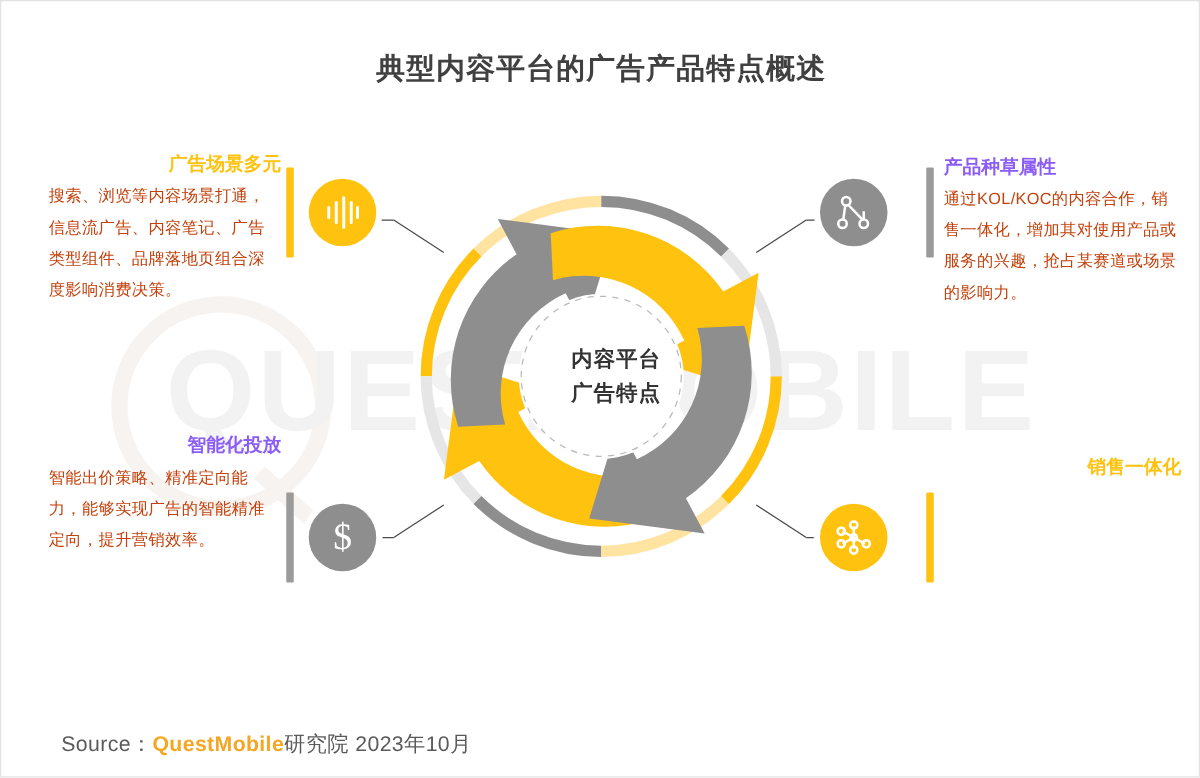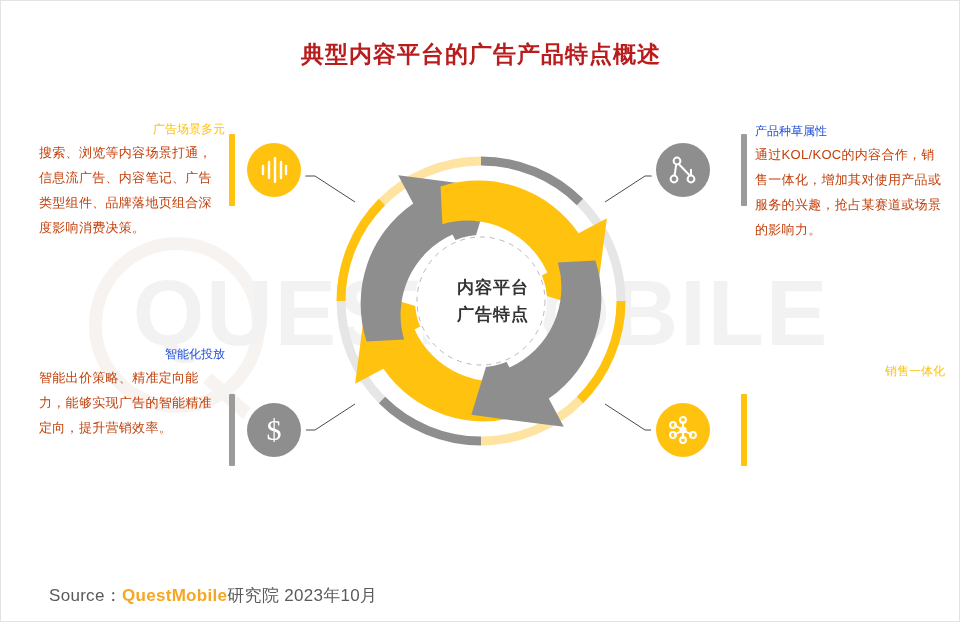--- a/index.html
+++ b/index.html
@@ -38,7 +38,7 @@
   
   .title{
     position:absolute;left:0;top:38px;width:960px;text-align:center;
-    font-size:23px;font-weight:bold;color:#b91c1c;letter-spacing:1px;
+    font-size:23px;font-weight:bold;color:#404040;letter-spacing:1px;
     z-index:5;
   }
 

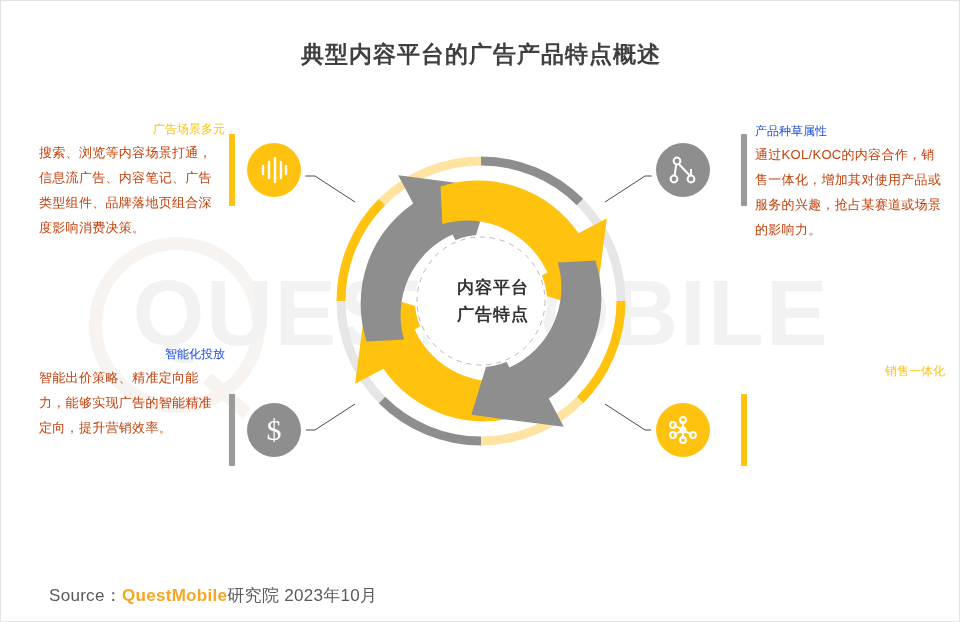--- a/index.html
+++ b/index.html
@@ -59,7 +59,7 @@
   
   .block{position:absolute;z-index:4;}
   .block .head{
-    font-size:12px;font-weight:normal;line-height:1.4;margin-bottom:3px;
+    font-size:15px;font-weight:bold;line-height:1.4;margin-bottom:3px;
   }
   .block .body{
     font-size:13px;color:#c2410c;line-height:1.92;letter-spacing:.3px;

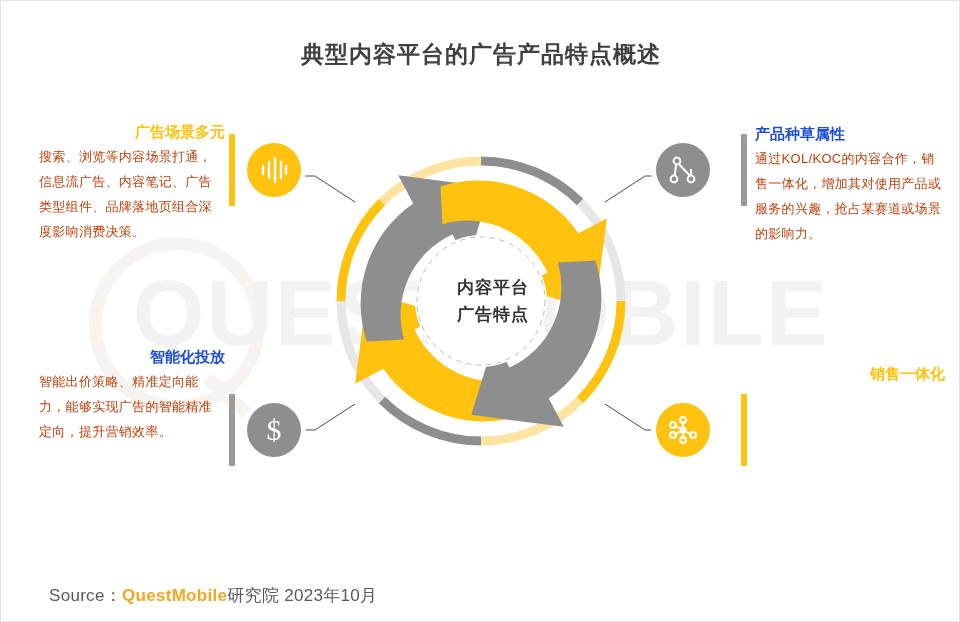--- a/index.html
+++ b/index.html
@@ -65,7 +65,7 @@
     font-size:13px;color:#c2410c;line-height:1.92;letter-spacing:.3px;
   }
   .head.yellow{color:#FFC20E;}
-  .head.grey{color:#1d4ed8;}
+  .head.grey{color:#8b5cf6;}
 
   .block.left{text-align:left;width:186px;}
   .block.left .head{text-align:right;}

